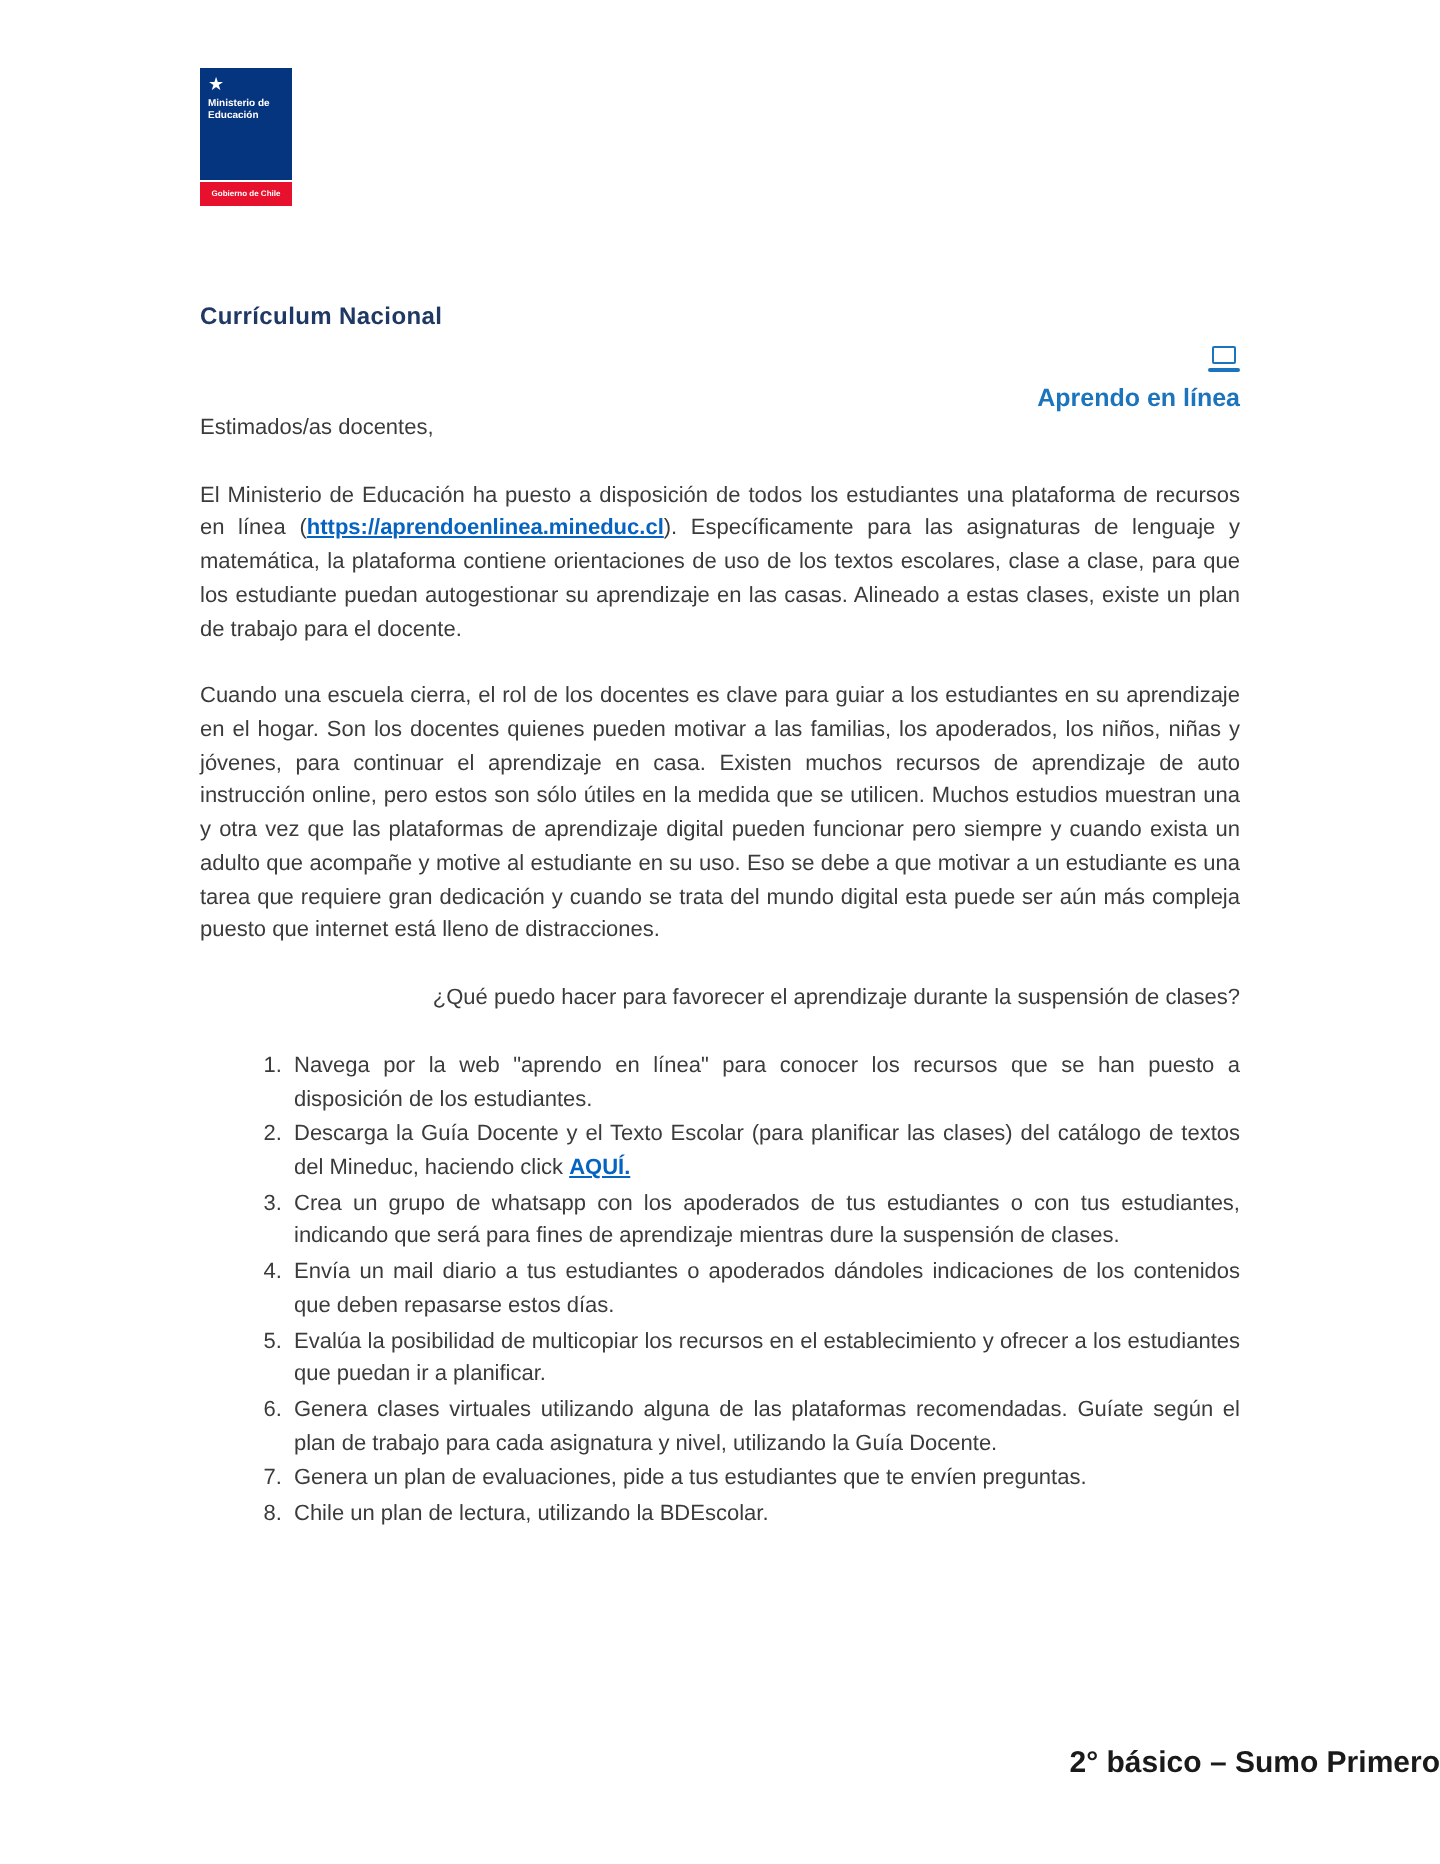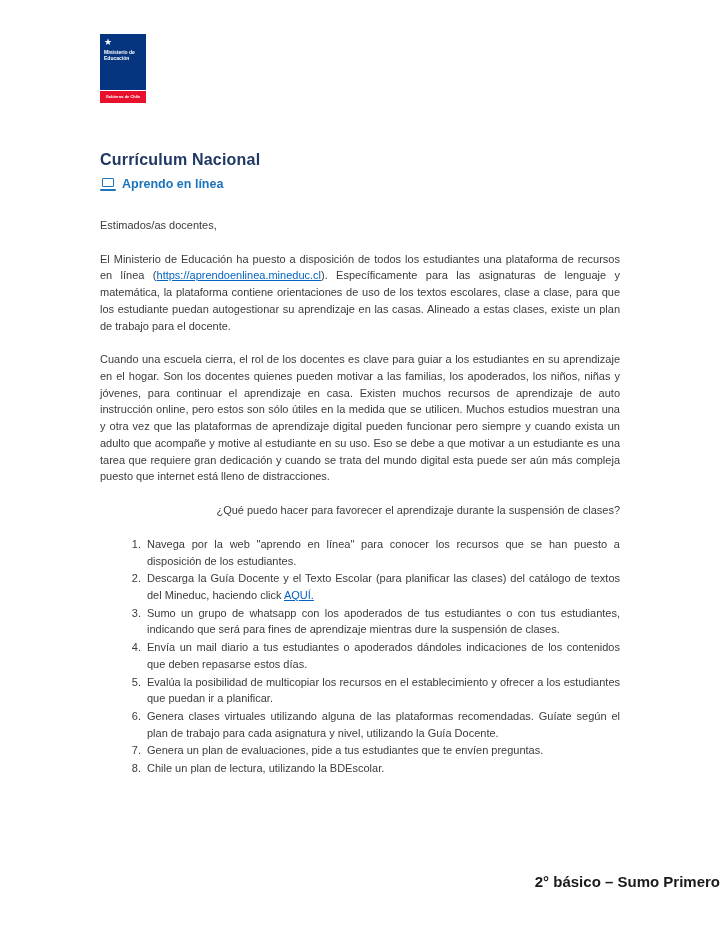--- a/index.html
+++ b/index.html
@@ -53,7 +53,7 @@
   }
   .curriculum-title {
     color:#1f3864;
-    font-size:16px;
+    font-size:12px;
     font-weight:bold;
     letter-spacing:0.2px;
     margin-bottom:8px;

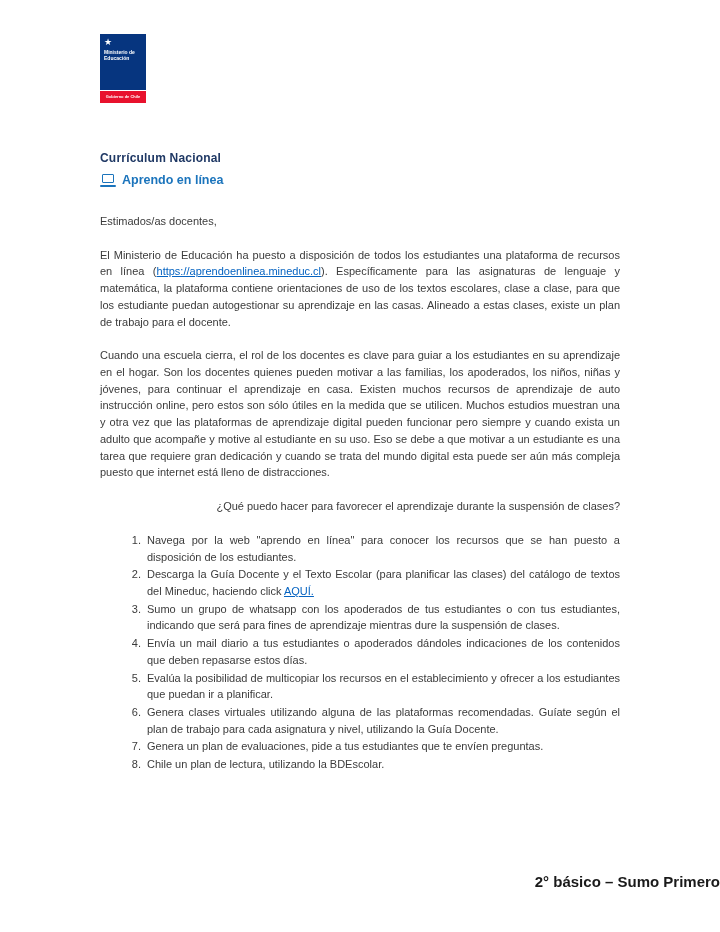--- a/index.html
+++ b/index.html
@@ -61,7 +61,7 @@
   }
   .aprendo-row {
     display:flex; align-items:flex-end; gap:6px;
-    margin-bottom:26px;
+    flex-direction:column;
   }
   .laptop-icon {
     width:16px; height:13px;

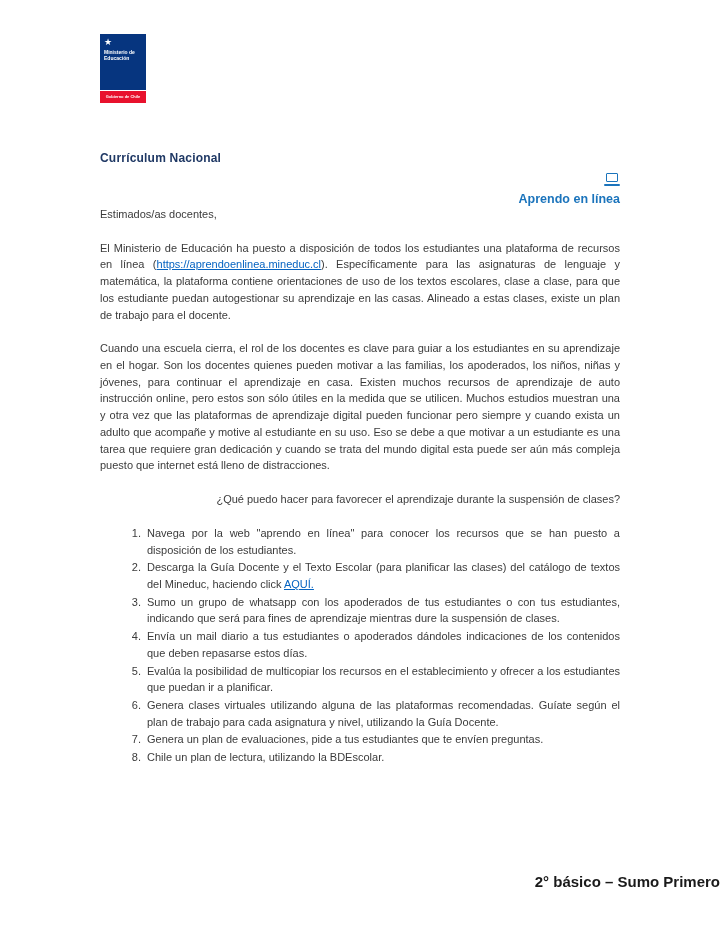--- a/index.html
+++ b/index.html
@@ -99,6 +99,7 @@
     color:#0563c1;
     text-decoration:underline;
     cursor:pointer;
+    font-weight:bold;
   }
   .question { text-align:right; }
 

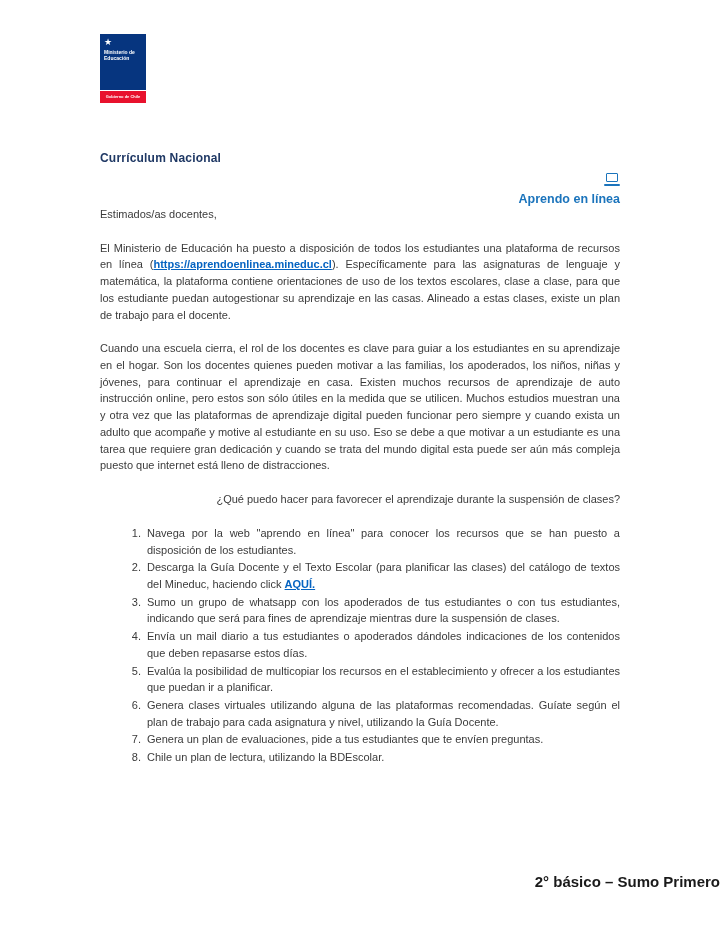--- a/index.html
+++ b/index.html
@@ -162,7 +162,7 @@
     <ol class="doc-list">
       <li>Navega por la web "aprendo en línea" para conocer los recursos que se han puesto a disposición de los estudiantes.</li>
       <li><span>Descarga la Guía Docente y el Texto Escolar (para planificar las clases) del catálogo de textos del Mineduc, haciendo click </span><a class="doc-link">AQUÍ.</a></li>
-      <li>Sumo un grupo de whatsapp con los apoderados de tus estudiantes o con tus estudiantes, indicando que será para fines de aprendizaje mientras dure la suspensión de clases.</li>
+      <li>Crea un grupo de whatsapp con los apoderados de tus estudiantes o con tus estudiantes, indicando que será para fines de aprendizaje mientras dure la suspensión de clases.</li>
       <li>Envía un mail diario a tus estudiantes o apoderados dándoles indicaciones de los contenidos que deben repasarse estos días.</li>
       <li>Evalúa la posibilidad de multicopiar los recursos en el establecimiento y ofrecer a los estudiantes que puedan ir a planificar.</li>
       <li>Genera clases virtuales utilizando alguna de las plataformas recomendadas. Guíate según el plan de trabajo para cada asignatura y nivel, utilizando la Guía Docente.</li>

